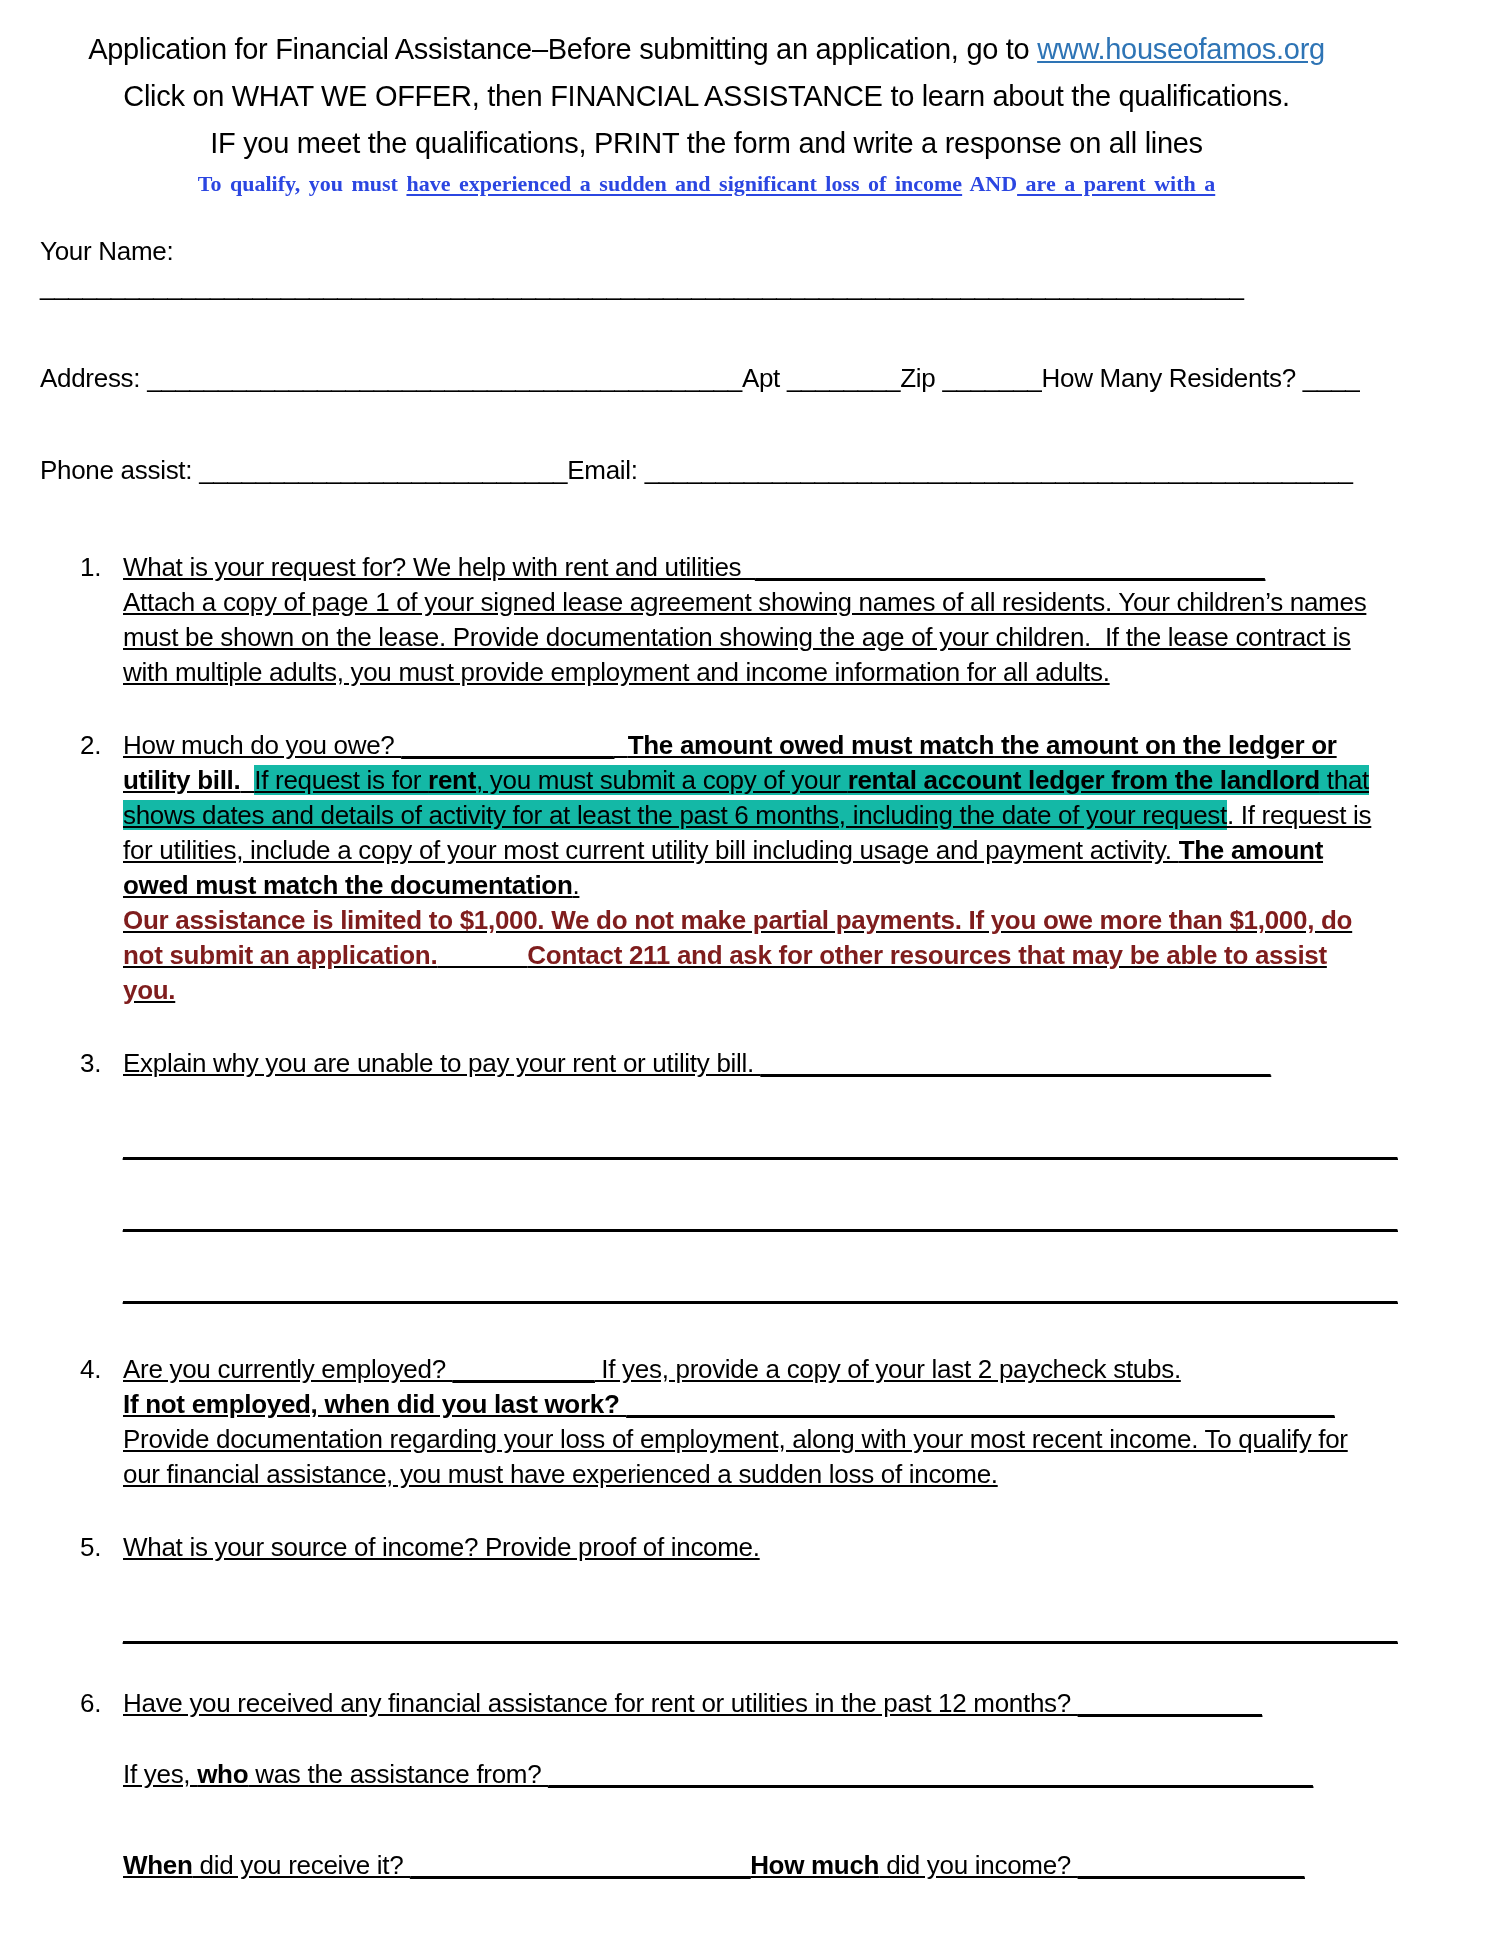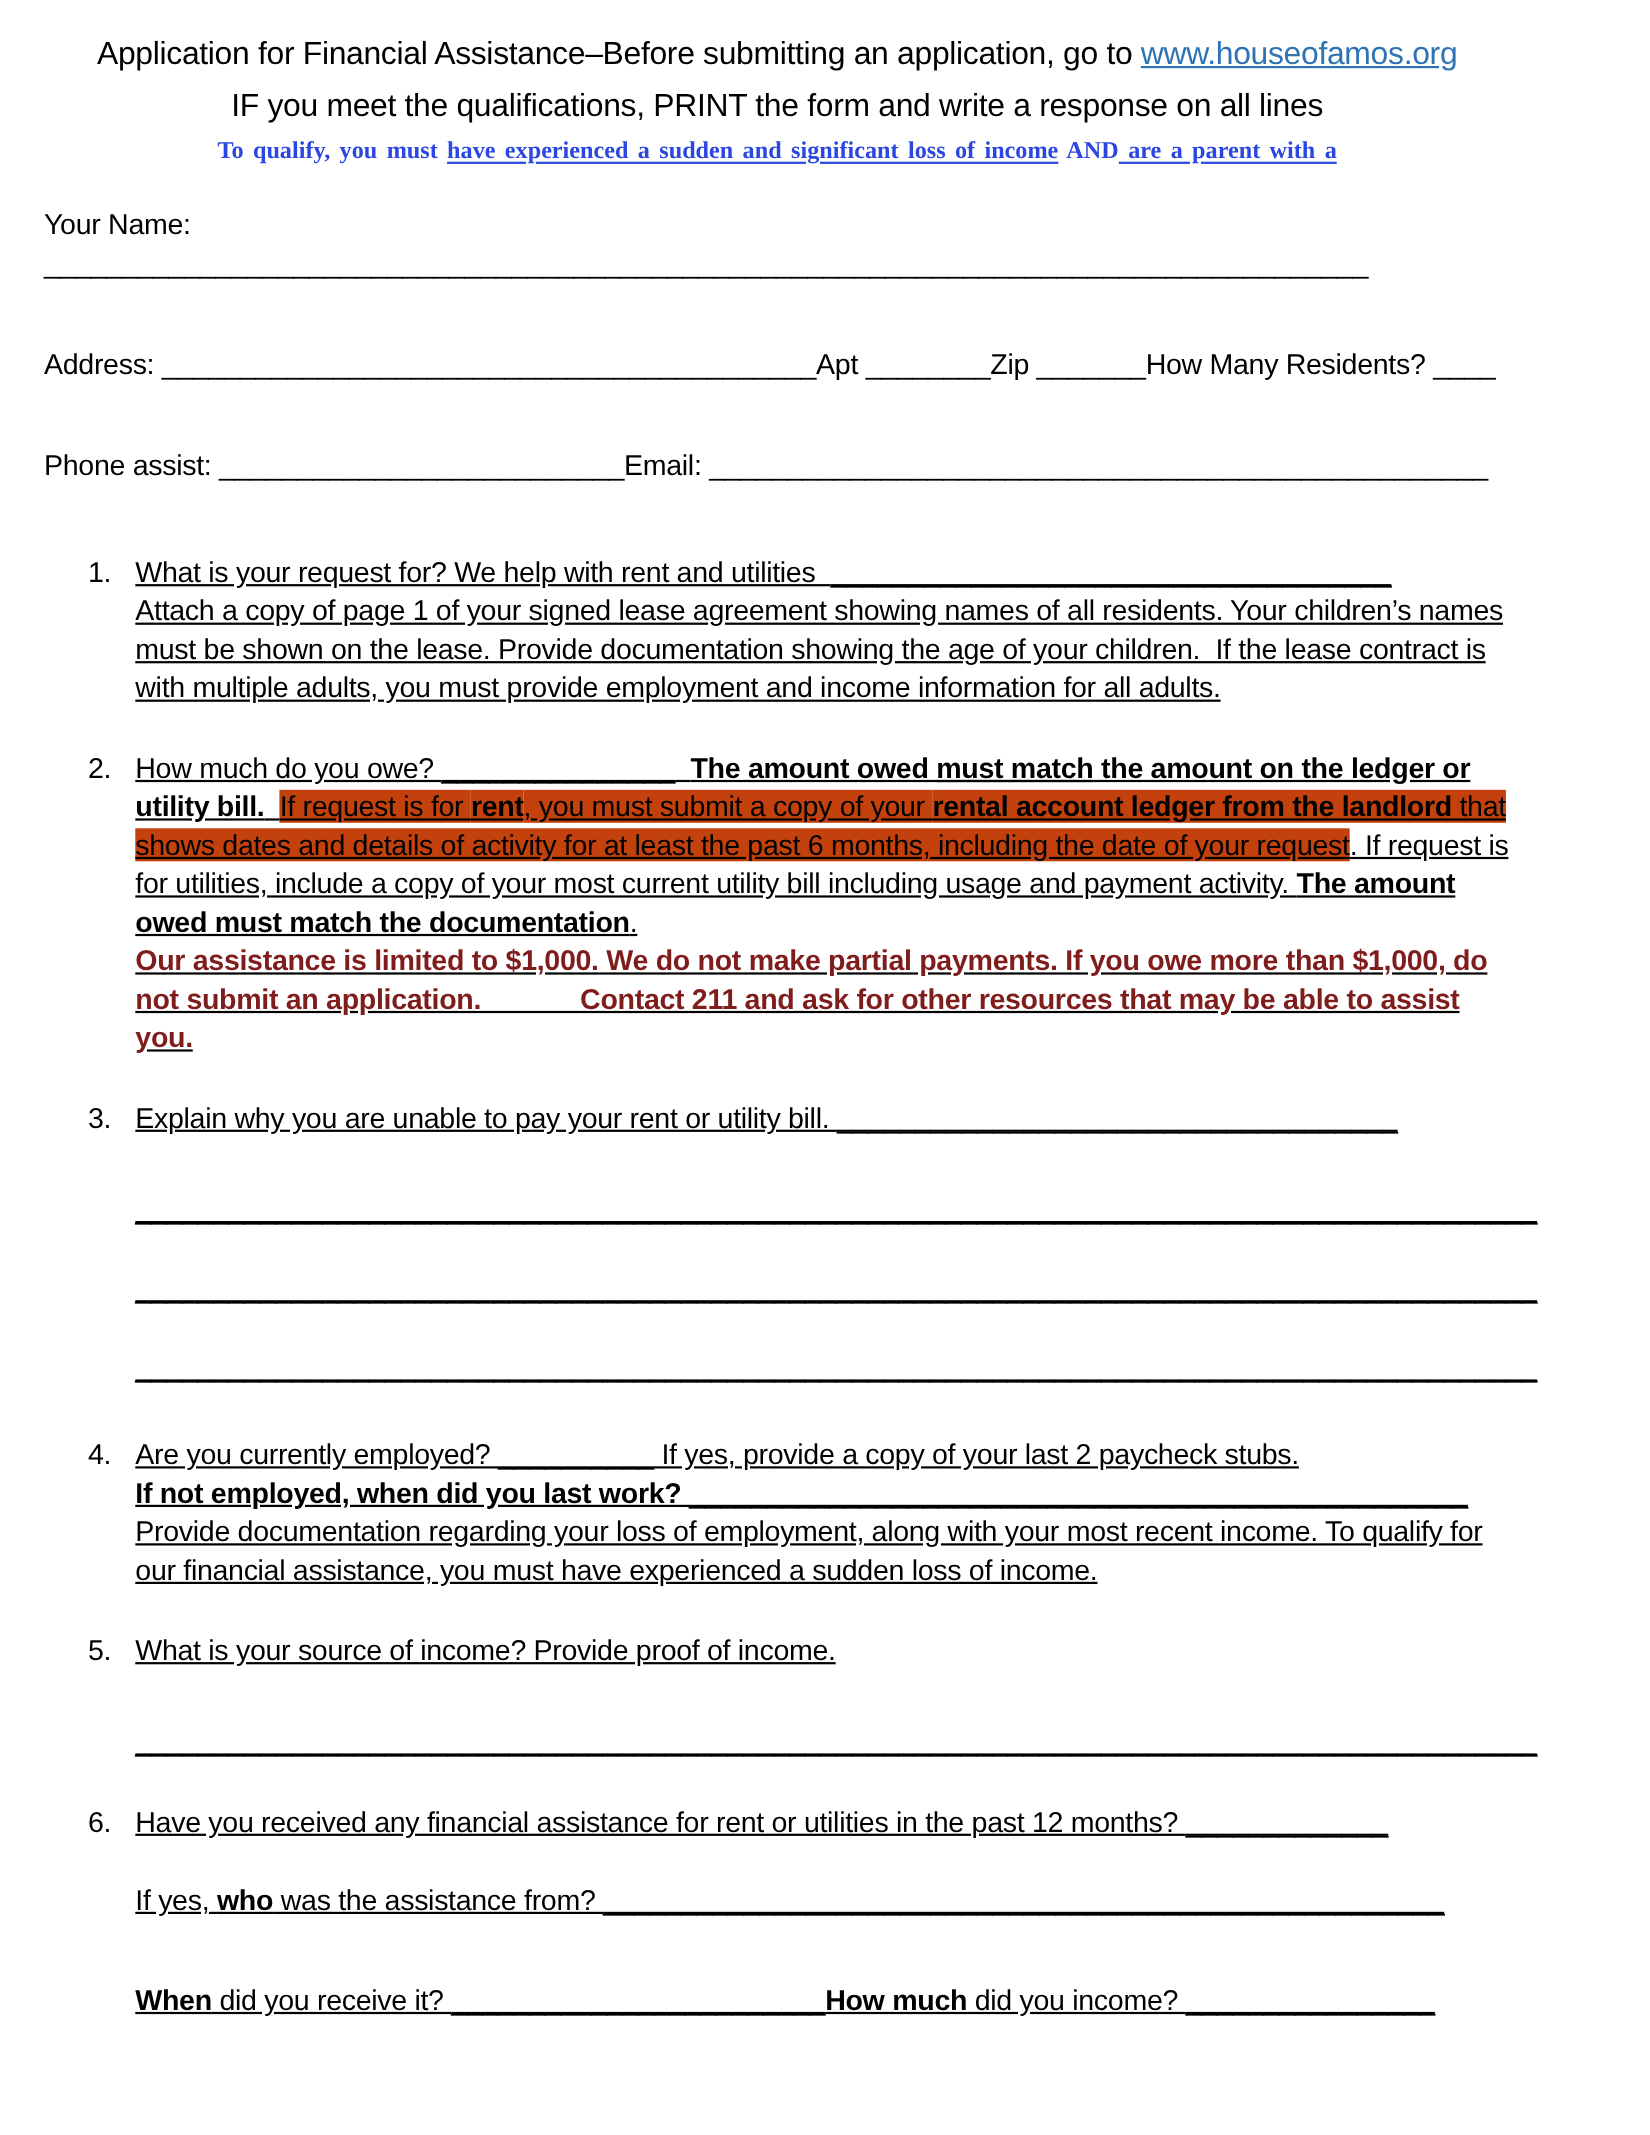--- a/index.html
+++ b/index.html
@@ -60,6 +60,7 @@
 <div class="page">
   <div id="header">
       <div class="para hdr"><span>Application for Financial Assistance–Before submitting an application, go to </span><span class="link">www.houseofamos.org</span></div>
+      <div class="para hdr"><span>Click on WHAT WE OFFER, then FINANCIAL ASSISTANCE to learn about the qualifications.</span></div>
       <div class="para hdr"><span>IF you meet the qualifications, PRINT the form and write a response on all lines</span></div>
       <div class="para blue"><span>To qualify, you must </span><span class="u">have experienced a sudden and significant loss of income</span><span> AND</span><span class="u"> are a parent with a</span></div>
     </div>

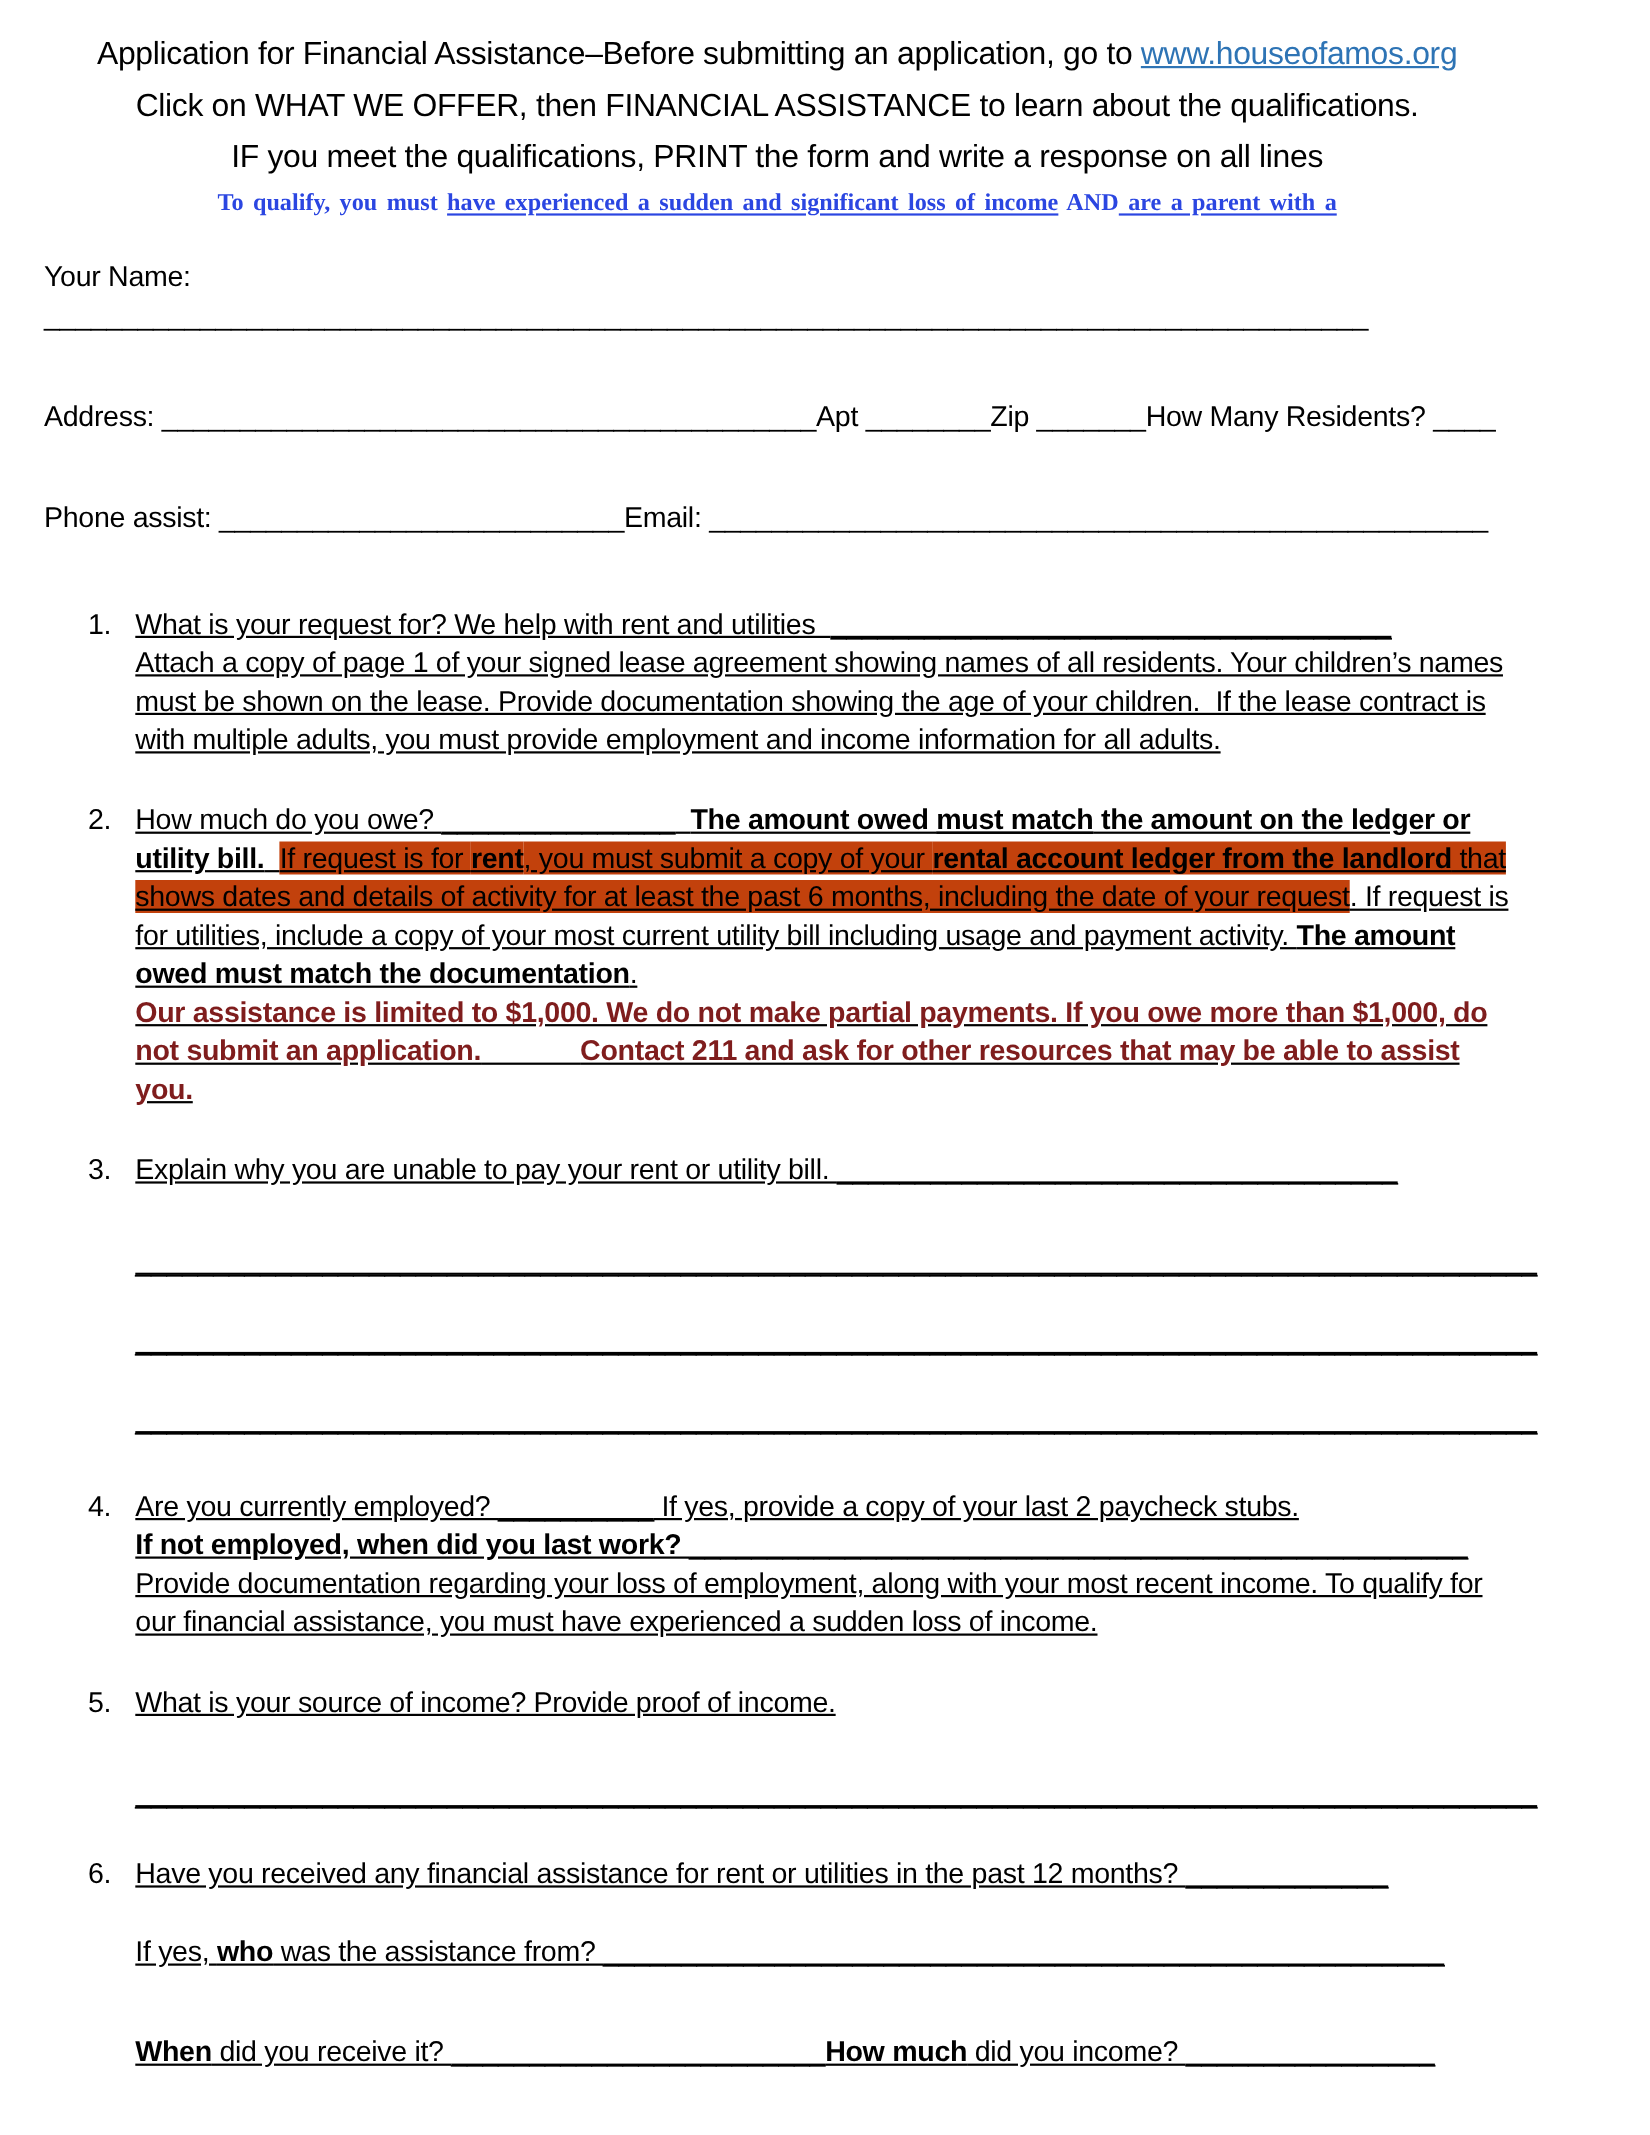--- a/index.html
+++ b/index.html
@@ -49,7 +49,7 @@
   
   .b { font-weight:700; }
   .u { text-decoration:underline; }
-  .hl { background:#c2410c; }
+  .hl { background:#14b8a6; }
   .red { color:#7f1d1d; font-weight:700; }
   .link { color:#2E74B5; text-decoration:underline; }
   .blank { white-space:pre; letter-spacing:-0.3px; }

